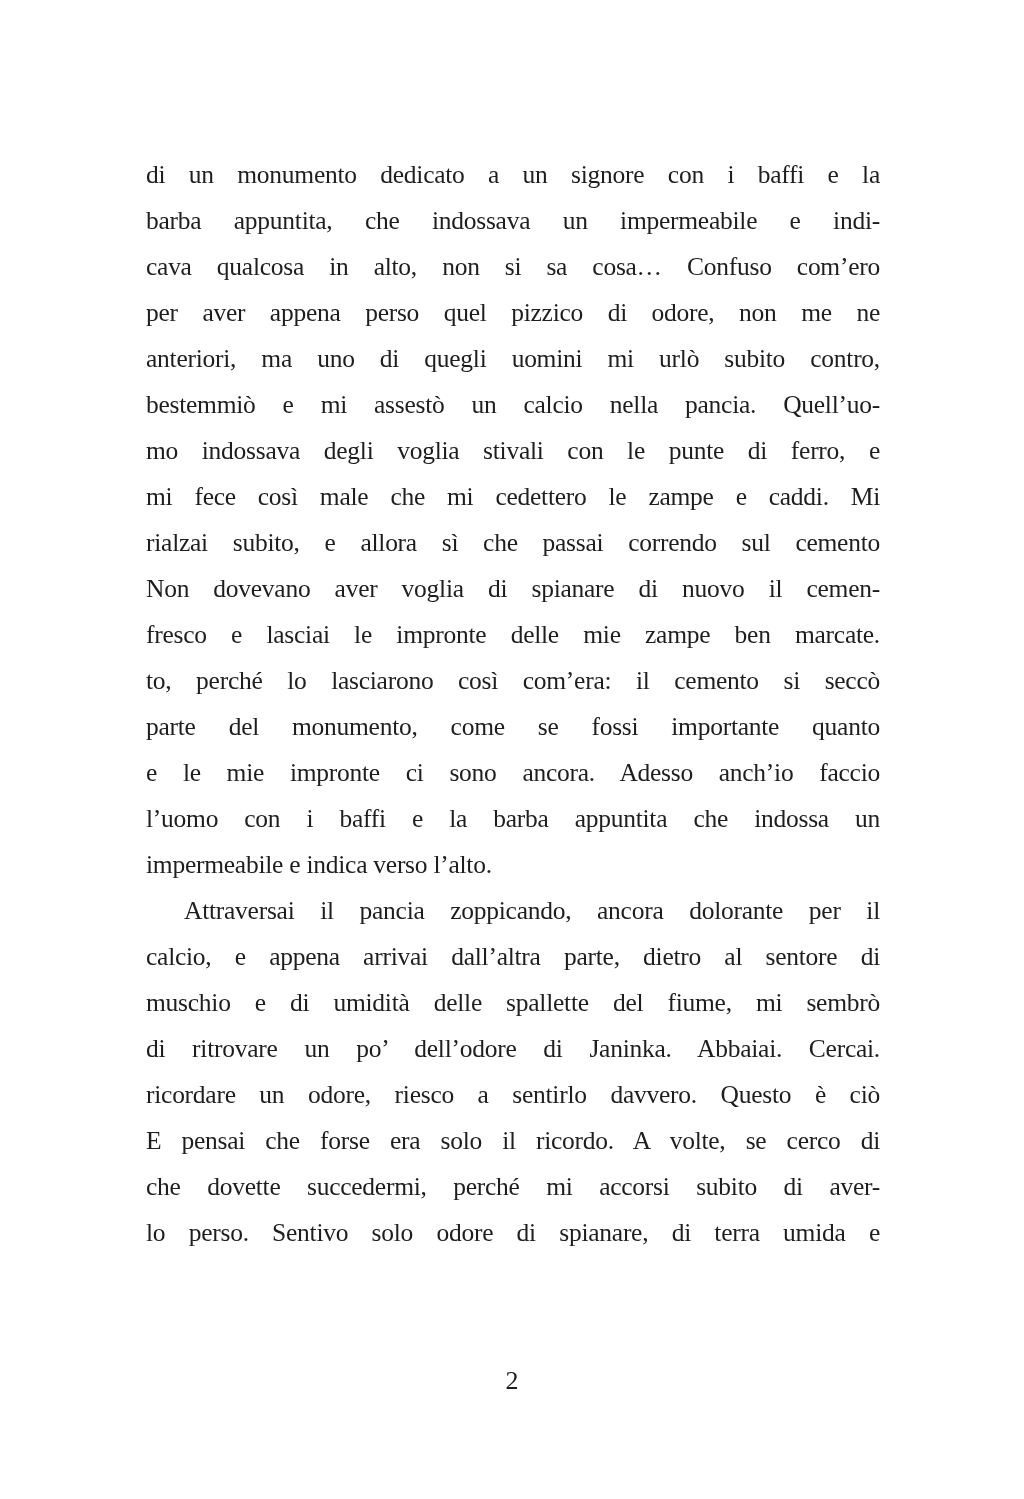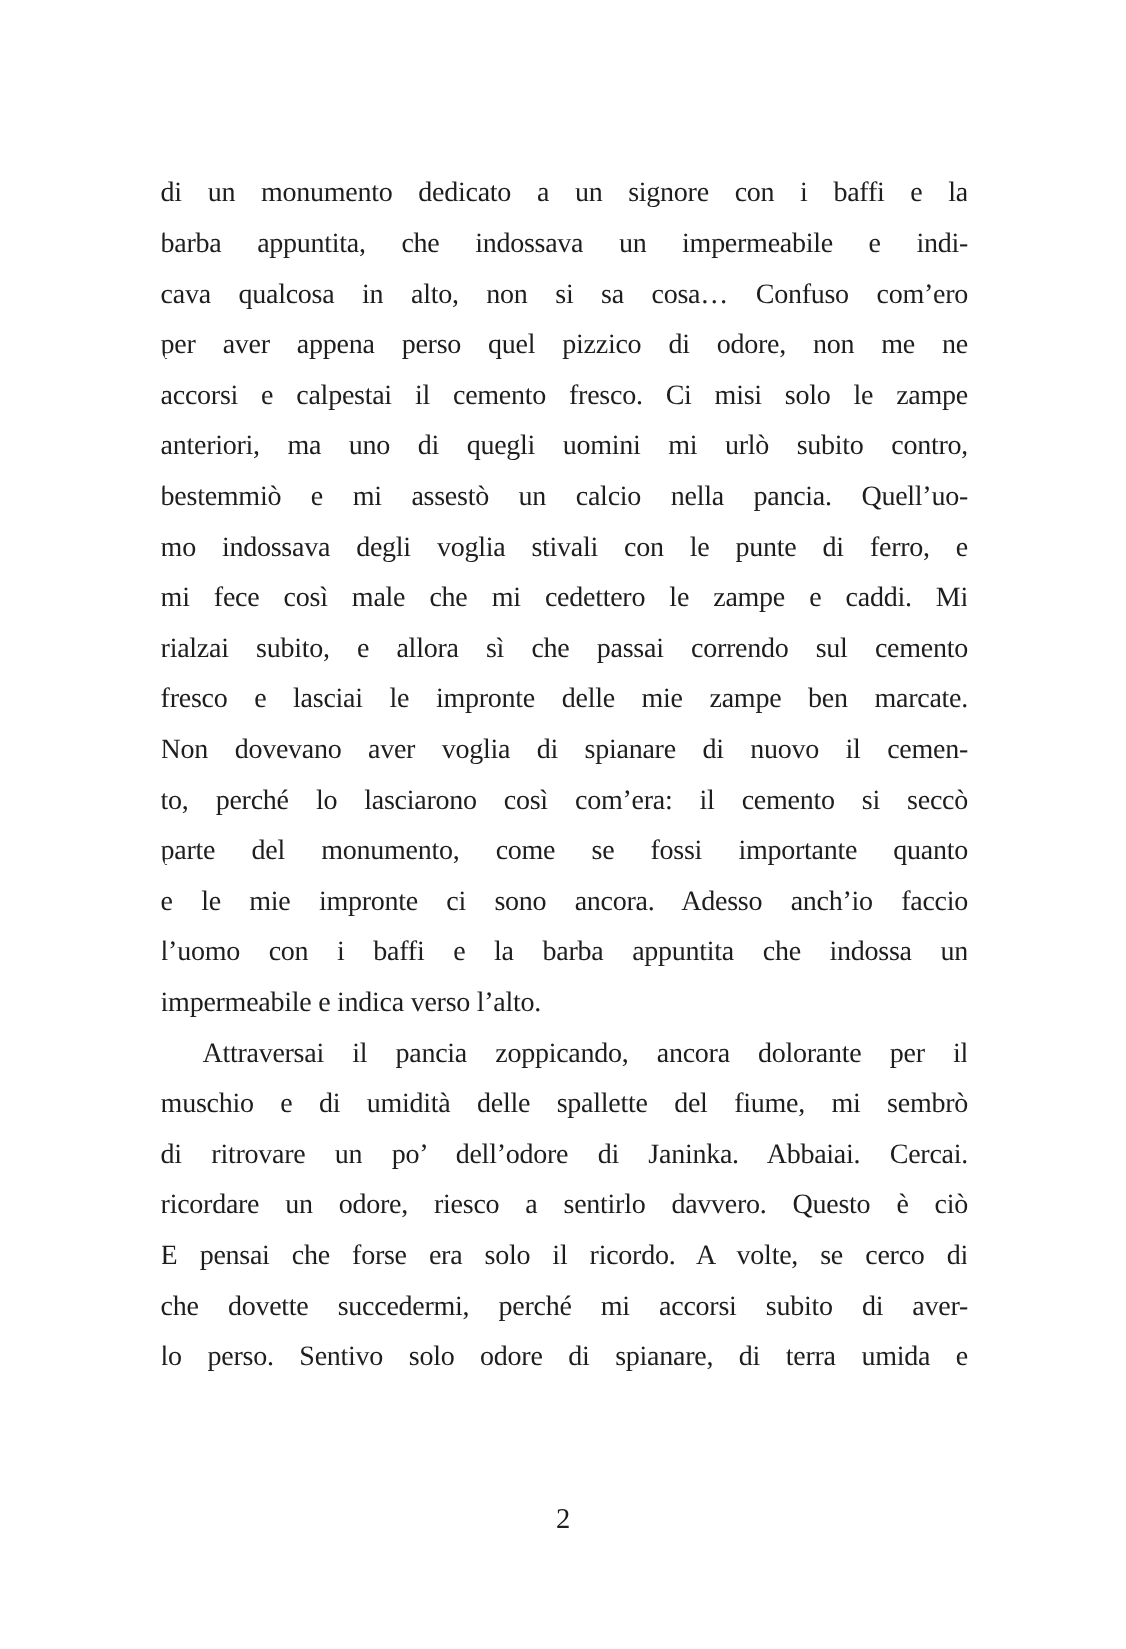--- a/index.html
+++ b/index.html
@@ -6,7 +6,7 @@
     --bg: #ffffff;
     --ink: #1e1e1e;
   }
-  * { margin: 0; padding: 0; box-sizing: border-box; border-radius: 29px; }
+  * { margin: 0; padding: 0; box-sizing: border-box; }
   html, body {
     width: 1024px;
     height: 1499px;

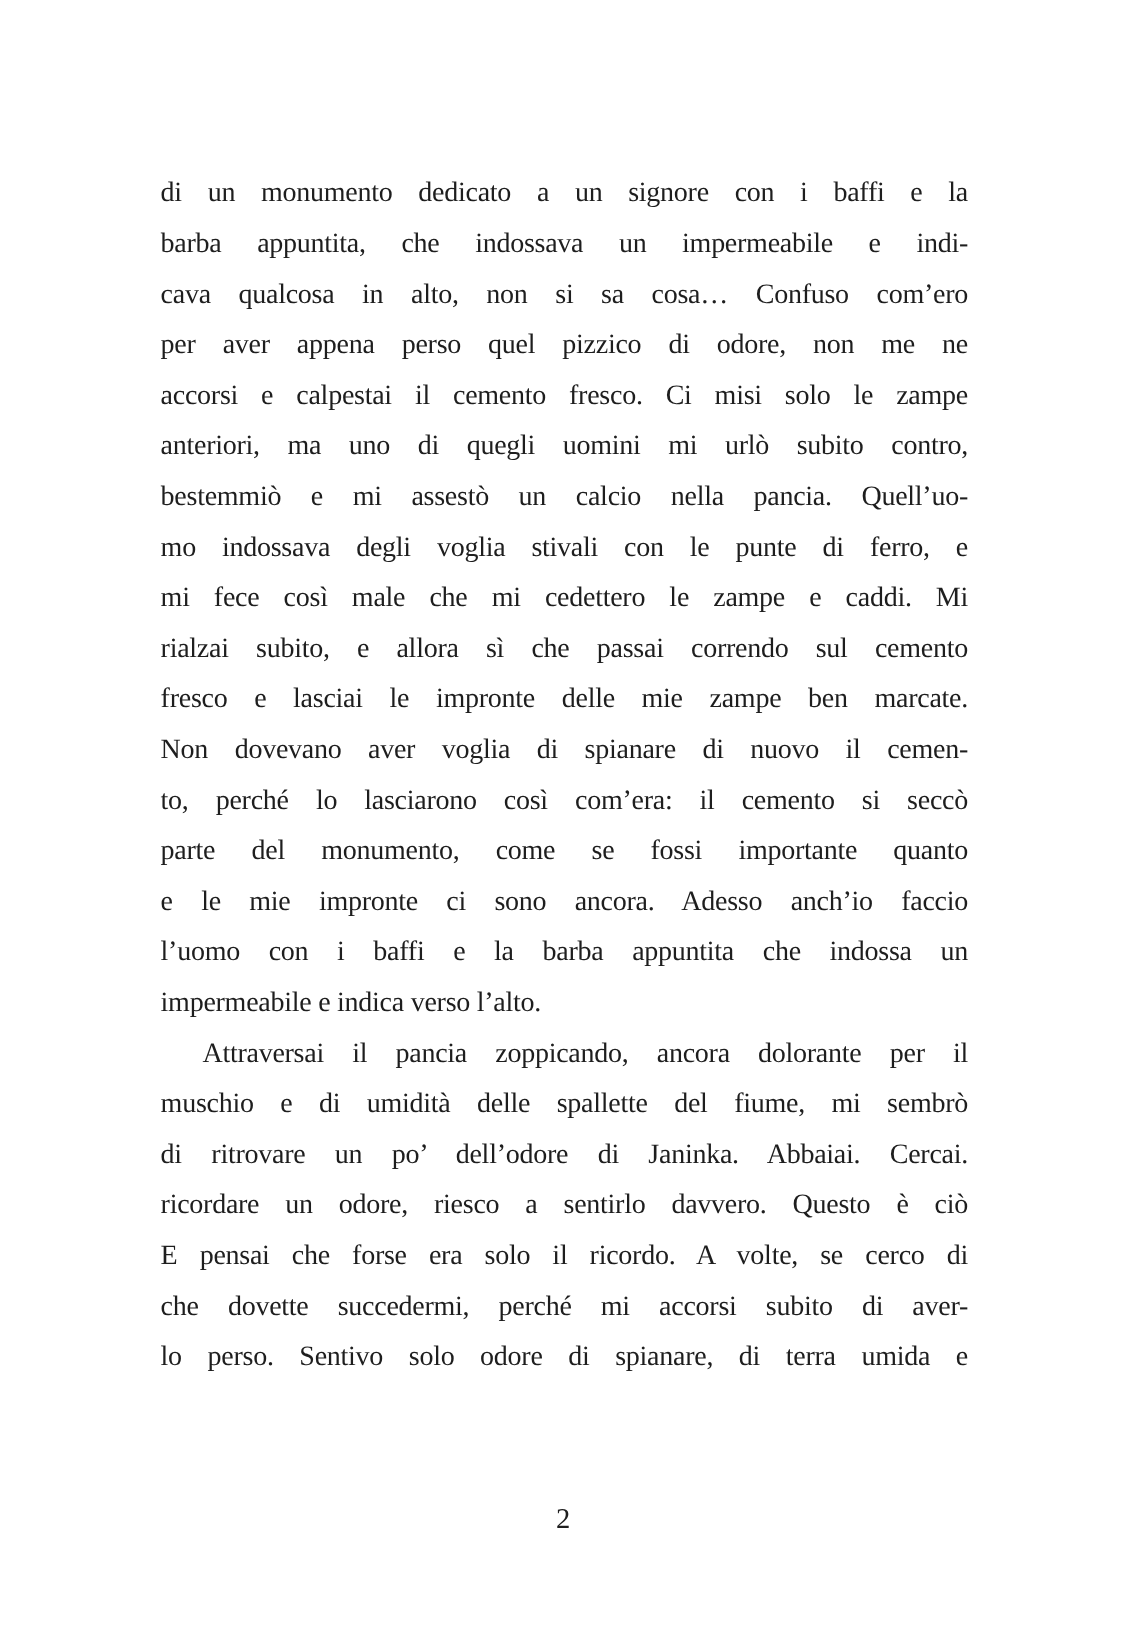--- a/index.html
+++ b/index.html
@@ -67,7 +67,6 @@
         <div class="line">barba appuntita, che indossava un impermeabile e indi-</div>
         <div class="line">cava qualcosa in alto, non si sa cosa… Confuso com’ero</div>
         <div class="line">per aver appena perso quel pizzico di odore, non me ne</div>
-        <div class="line">accorsi e calpestai il cemento fresco. Ci misi solo le zampe</div>
         <div class="line">anteriori, ma uno di quegli uomini mi urlò subito contro,</div>
         <div class="line">bestemmiò e mi assestò un calcio nella pancia. Quell’uo-</div>
         <div class="line">mo indossava degli voglia stivali con le punte di ferro, e</div>

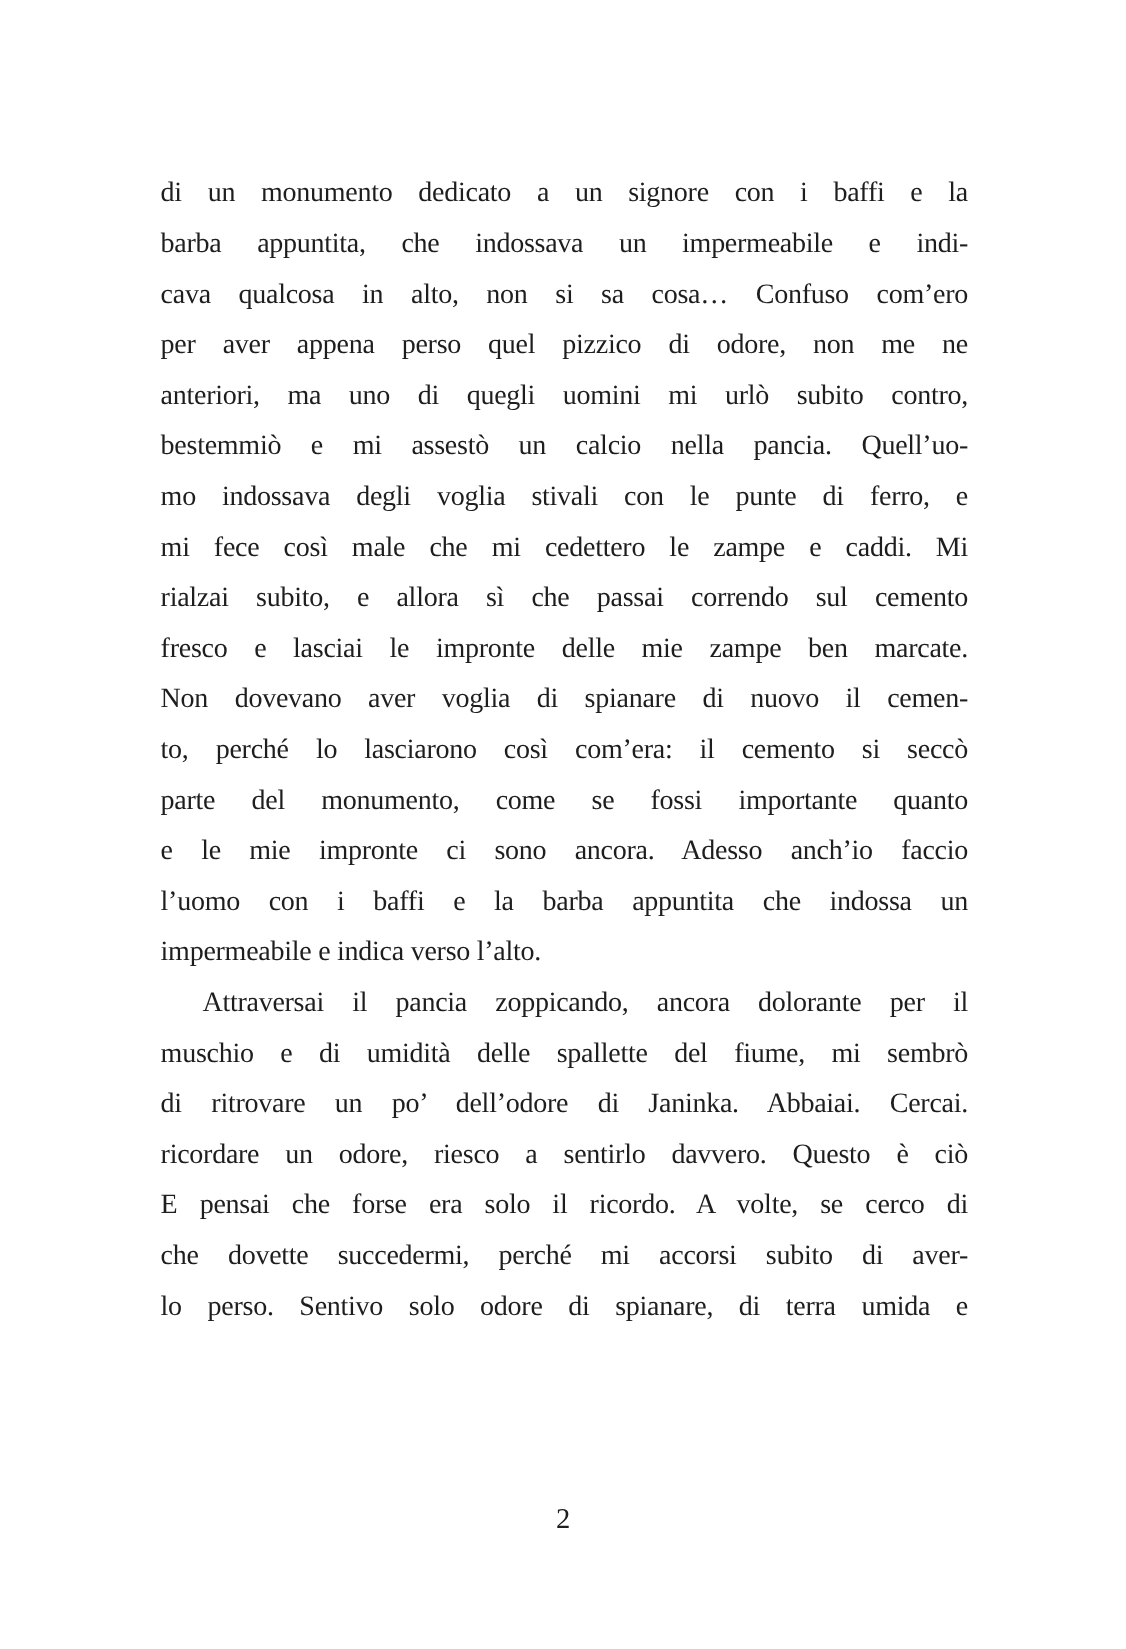--- a/index.html
+++ b/index.html
@@ -72,8 +72,8 @@
         <div class="line">mo indossava degli voglia stivali con le punte di ferro, e</div>
         <div class="line">mi fece così male che mi cedettero le zampe e caddi. Mi</div>
         <div class="line">rialzai subito, e allora sì che passai correndo sul cemento</div>
+        <div class="line">Non dovevano aver voglia di spianare di nuovo il cemen-</div>
         <div class="line">fresco e lasciai le impronte delle mie zampe ben marcate.</div>
-        <div class="line">Non dovevano aver voglia di spianare di nuovo il cemen-</div>
         <div class="line">to, perché lo lasciarono così com’era: il cemento si seccò</div>
         <div class="line">parte del monumento, come se fossi importante quanto</div>
         <div class="line">e le mie impronte ci sono ancora. Adesso anch’io faccio</div>

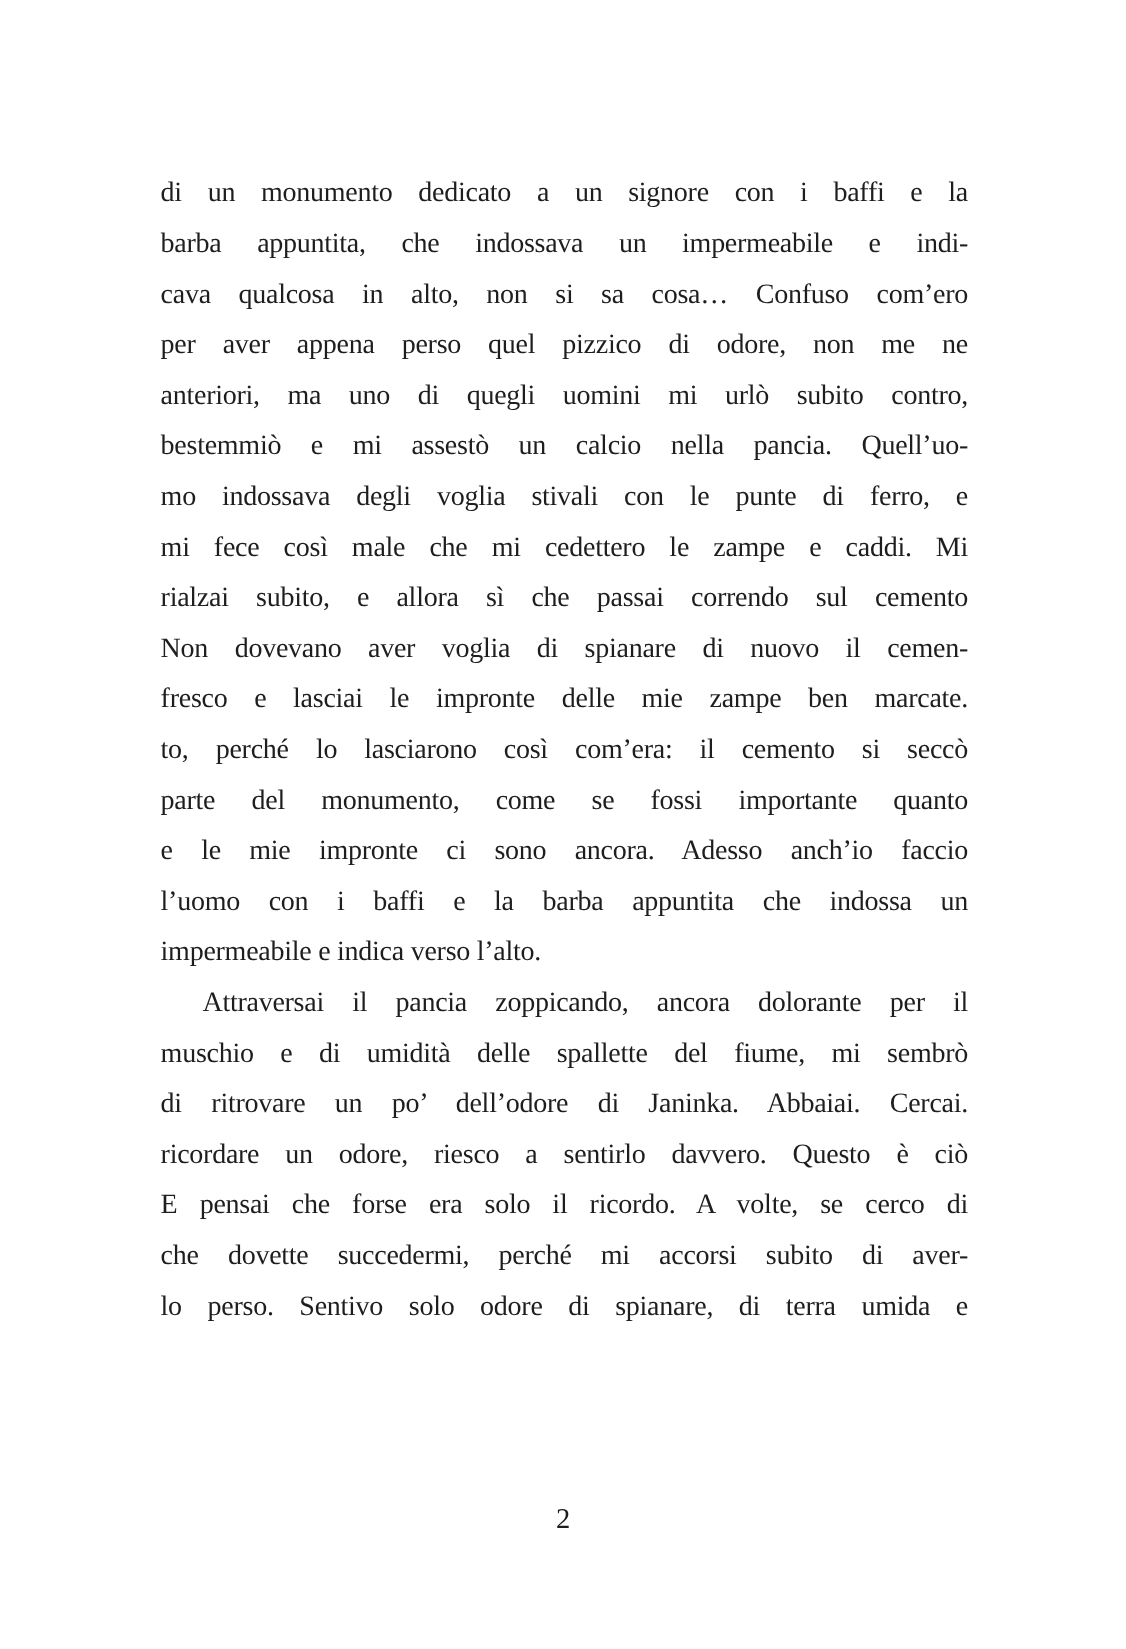--- a/index.html
+++ b/index.html
@@ -82,6 +82,7 @@
       </div>
       <div class="paragraph">
         <div class="line indented">Attraversai il pancia zoppicando, ancora dolorante per il</div>
+        <div class="line">calcio, e appena arrivai dall’altra parte, dietro al sentore di</div>
         <div class="line">muschio e di umidità delle spallette del fiume, mi sembrò</div>
         <div class="line">di ritrovare un po’ dell’odore di Janinka. Abbaiai. Cercai.</div>
         <div class="line">ricordare un odore, riesco a sentirlo davvero. Questo è ciò</div>

